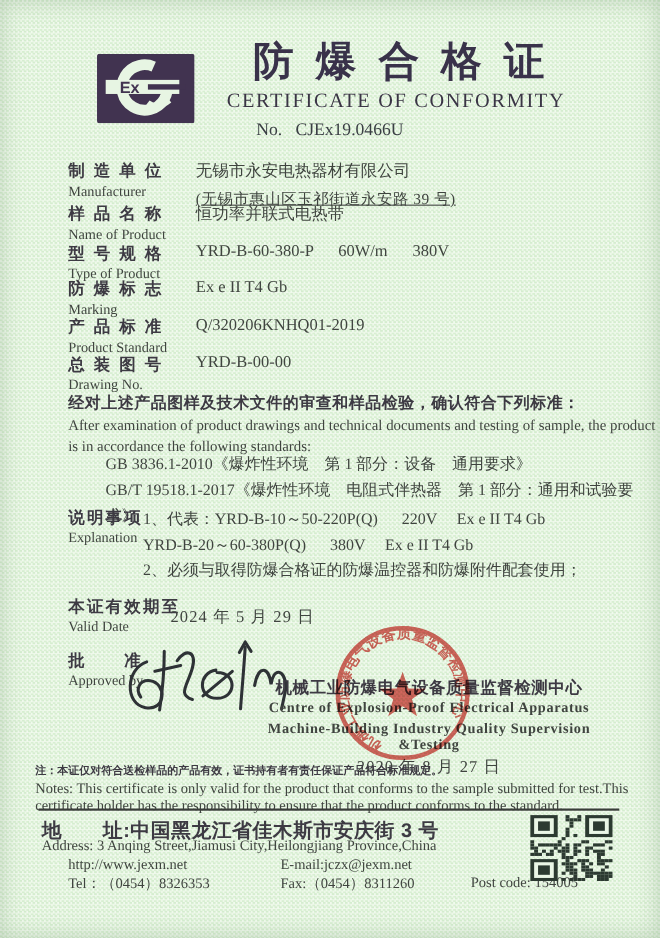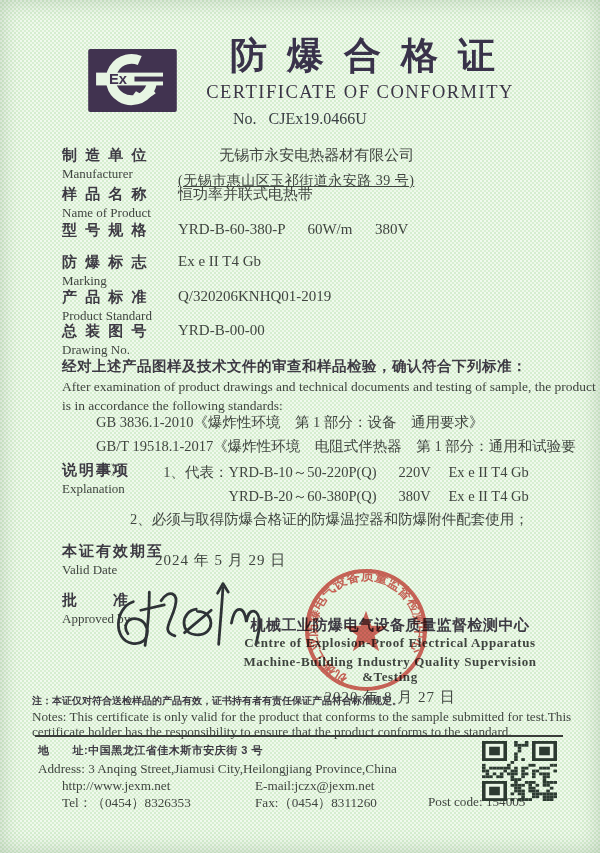--- a/index.html
+++ b/index.html
@@ -15,7 +15,7 @@
   .abs { position:absolute; }
   .cn-b { font-family:"Liberation Sans","DejaVu Sans",sans-serif; font-weight:bold; color:#3d3a43; }
   .serif { font-family:"Liberation Serif","DejaVu Serif",serif; color:#3f443f; }
-  .pre { white-space:pre;text-align:right; }
+  .pre { white-space:pre; }
 
   
   #title-cn { left:195px; top:31px; width:335px; text-align:center; font-size:37px;

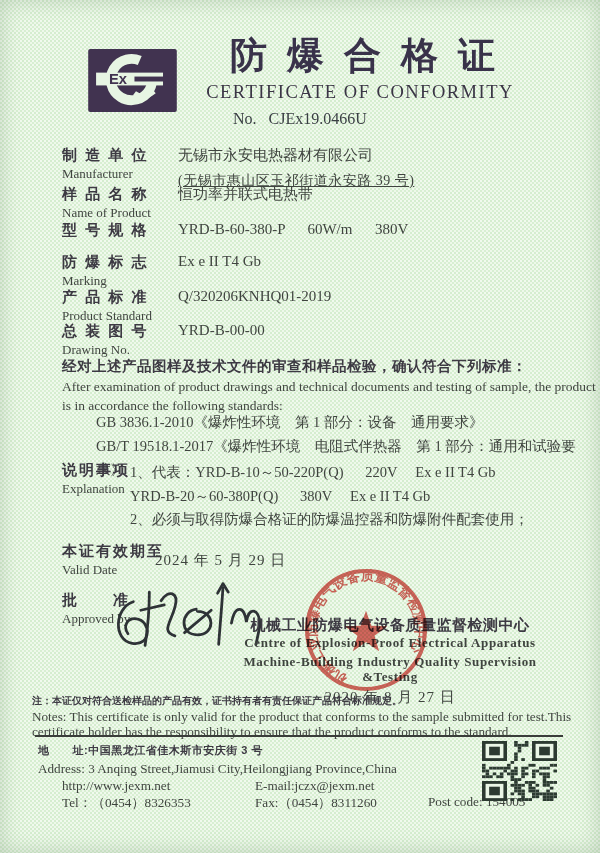--- a/index.html
+++ b/index.html
@@ -91,6 +91,7 @@
 
   <div class="frow" style="top:221px">
     <div class="cn-b flabel-cn">型 号 规 格</div>
+    <div class="serif flabel-en">Type of Product</div>
     <div class="fval serif pre">YRD-B-60-380-P      60W/m      380V</div>
   </div>
 

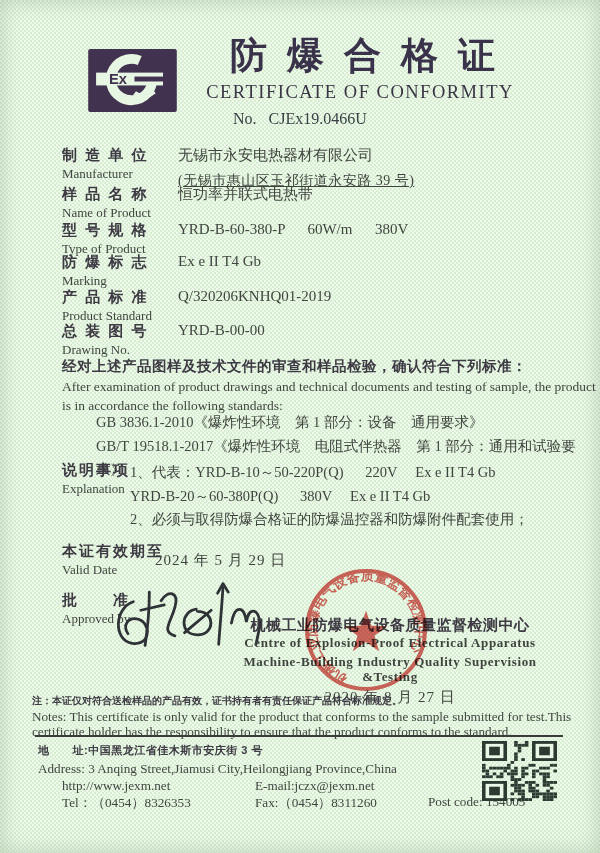--- a/index.html
+++ b/index.html
@@ -53,7 +53,7 @@
   #notes .cn { font-size:10px; }
   #notes .en { font-size:13.2px; line-height:14.8px; margin-top:2px; }
   #rule { left:35px; top:735px; width:528px; height:2px; background:#3a3d3a; }
-  .ft-cn { font-size:11px; letter-spacing:.5px; }
+  .ft-cn { font-size:18px; letter-spacing:.5px; }
   .ft { font-size:13.2px; }
 </style>
 </head>

